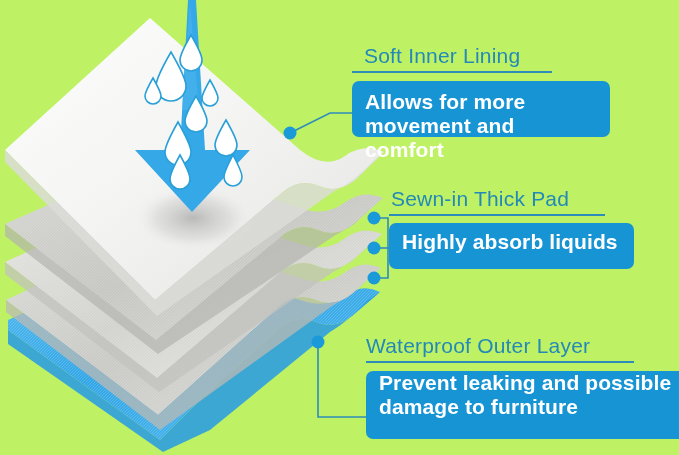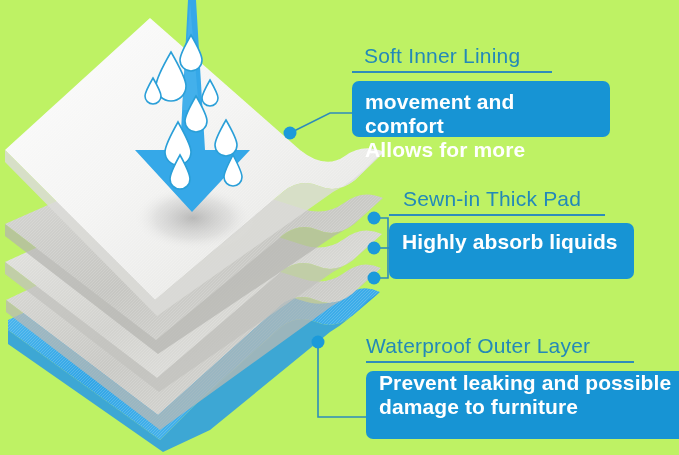--- a/index.html
+++ b/index.html
@@ -229,8 +229,8 @@
     <div class="callout-heading">Soft Inner Lining</div>
     <div class="callout-rule"></div>
     <div class="callout-box">
+      <span>Allows for more</span>
       <span>movement and comfort</span>
-      <span>Allows for more</span>
     </div>
   </div>
 

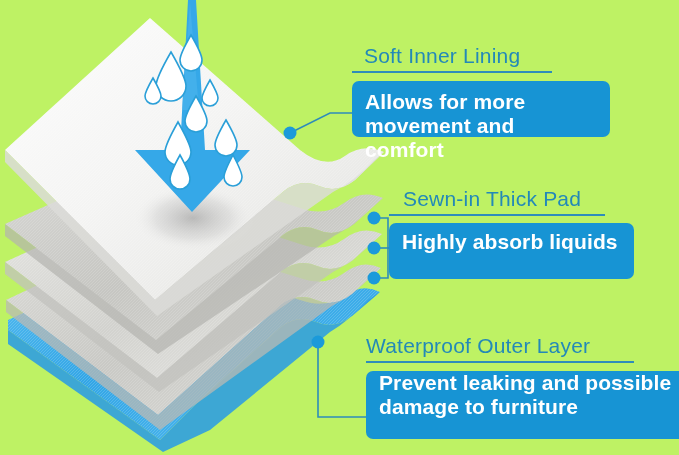--- a/index.html
+++ b/index.html
@@ -75,7 +75,7 @@
     top: 188px;
     width: 250px;
   }
-  #callout-sewn-in-thick-pad .callout-heading { margin-left: 14px; }
+  #callout-sewn-in-thick-pad .callout-heading { margin-left: 2px; }
   #callout-sewn-in-thick-pad .callout-rule { width: 216px; }
   #callout-sewn-in-thick-pad .callout-box {
     width: 245px;

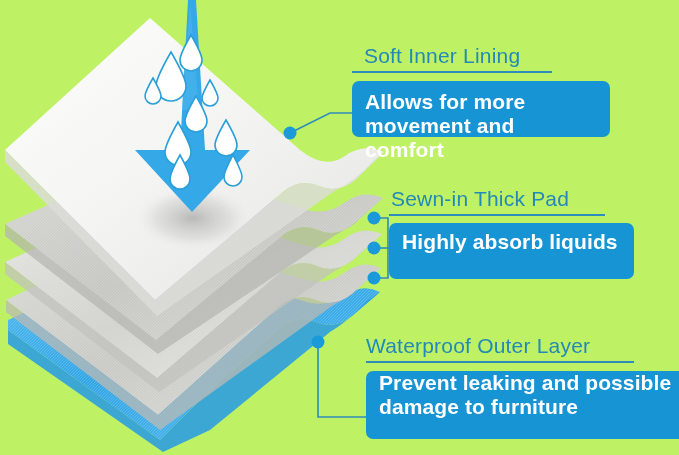--- a/index.html
+++ b/index.html
@@ -79,7 +79,7 @@
   #callout-sewn-in-thick-pad .callout-rule { width: 216px; }
   #callout-sewn-in-thick-pad .callout-box {
     width: 245px;
-    height: 56px;
+    height: 46px;
     margin-top: 7px;
     padding-top: 7px;
   }

